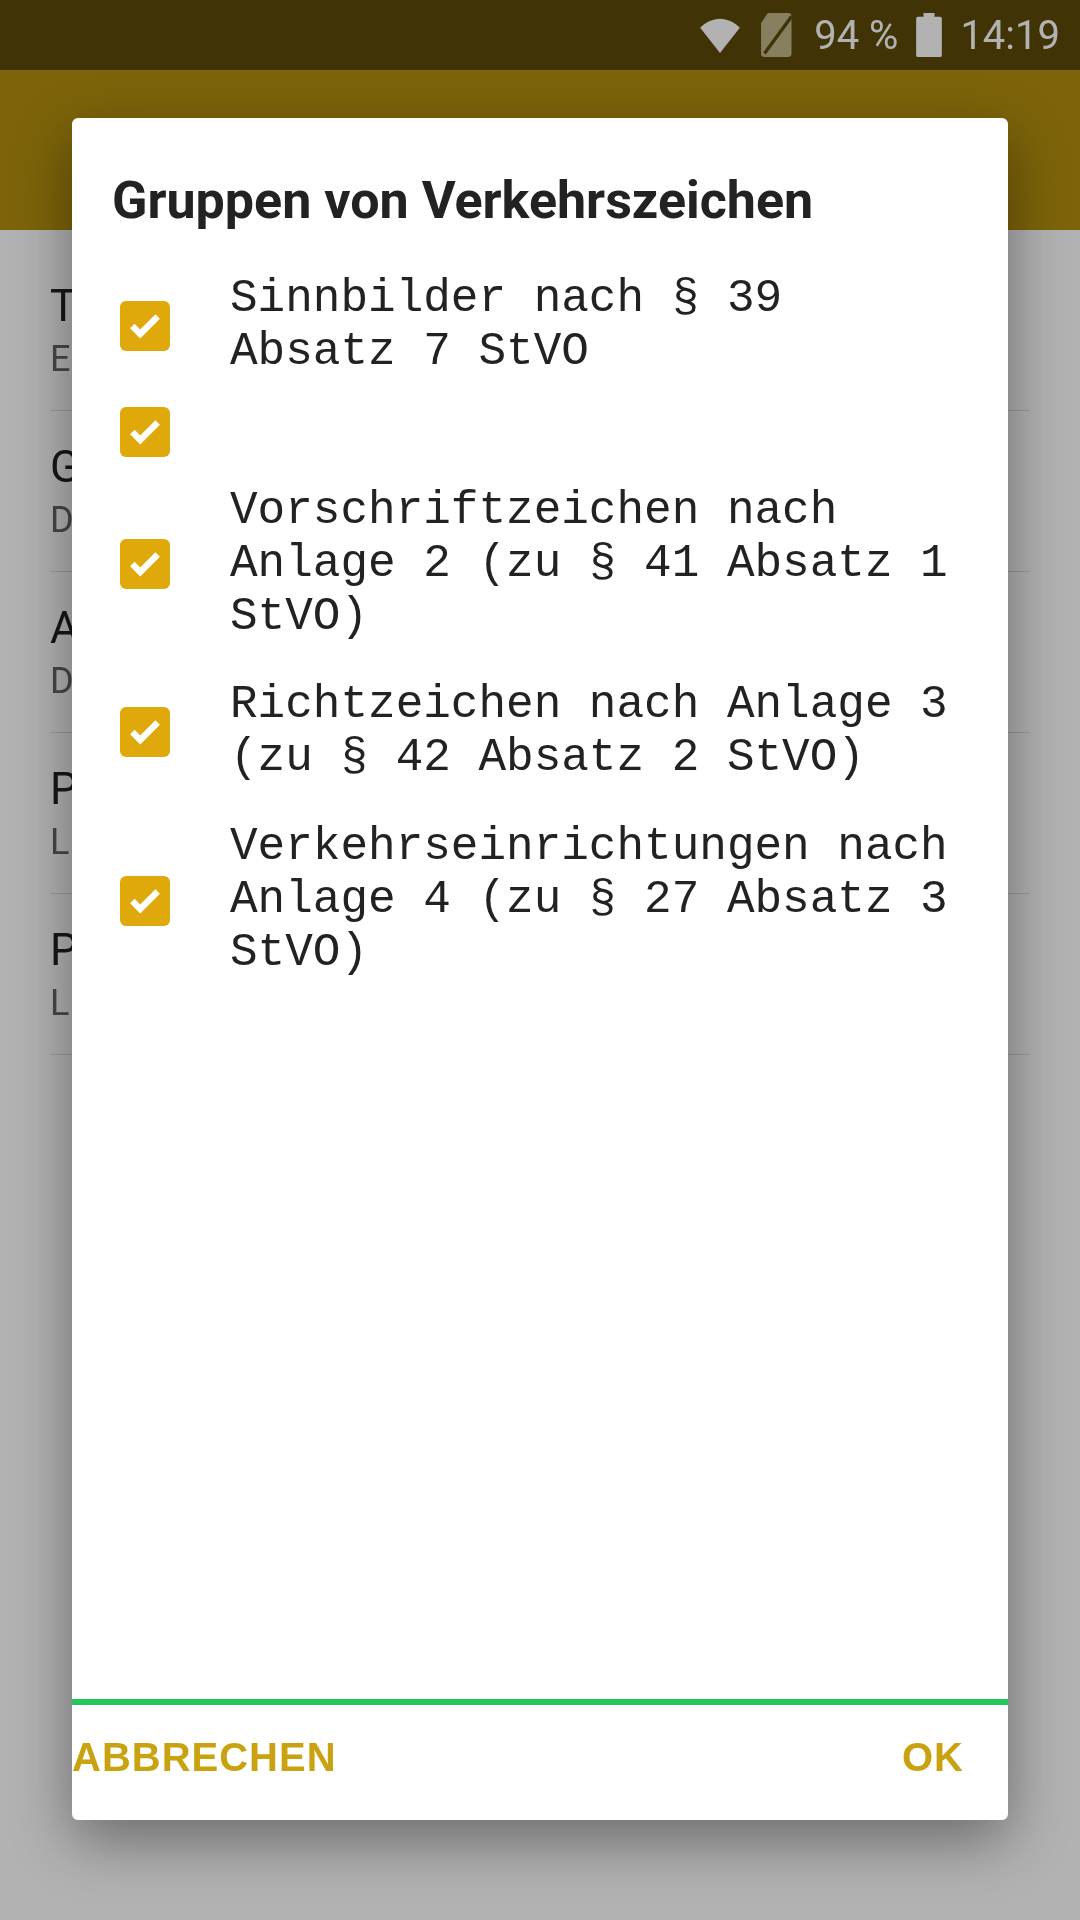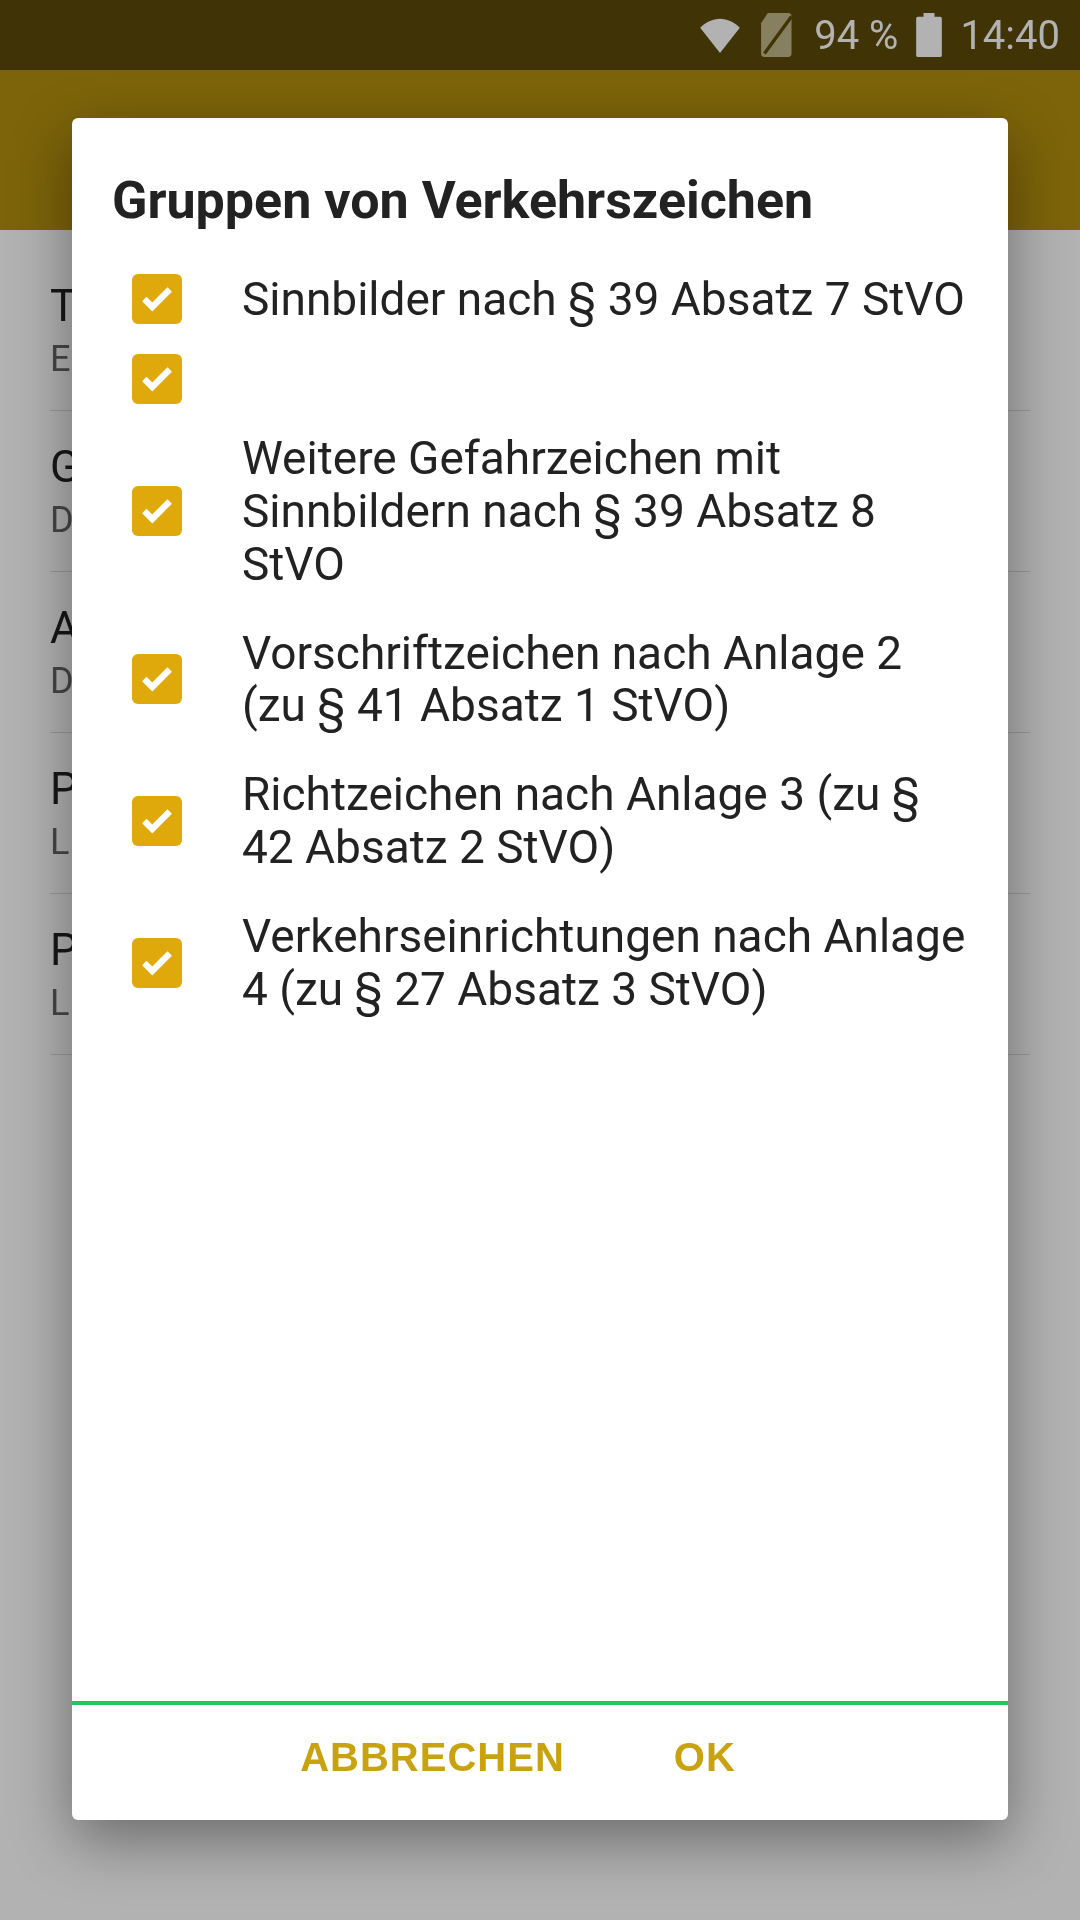--- a/index.html
+++ b/index.html
@@ -75,7 +75,7 @@
           <path fill="#fff" d="M4 0h6v2h3a1 1 0 0 1 1 1v20a1 1 0 0 1-1 1H1a1 1 0 0 1-1-1V3a1 1 0 0 1 1-1h3V0z"></path>
         </svg>
     </span>
-    <span>14:40</span>
+    <span>14:19</span>
   </div>
 
   <div class="appbar"></div>

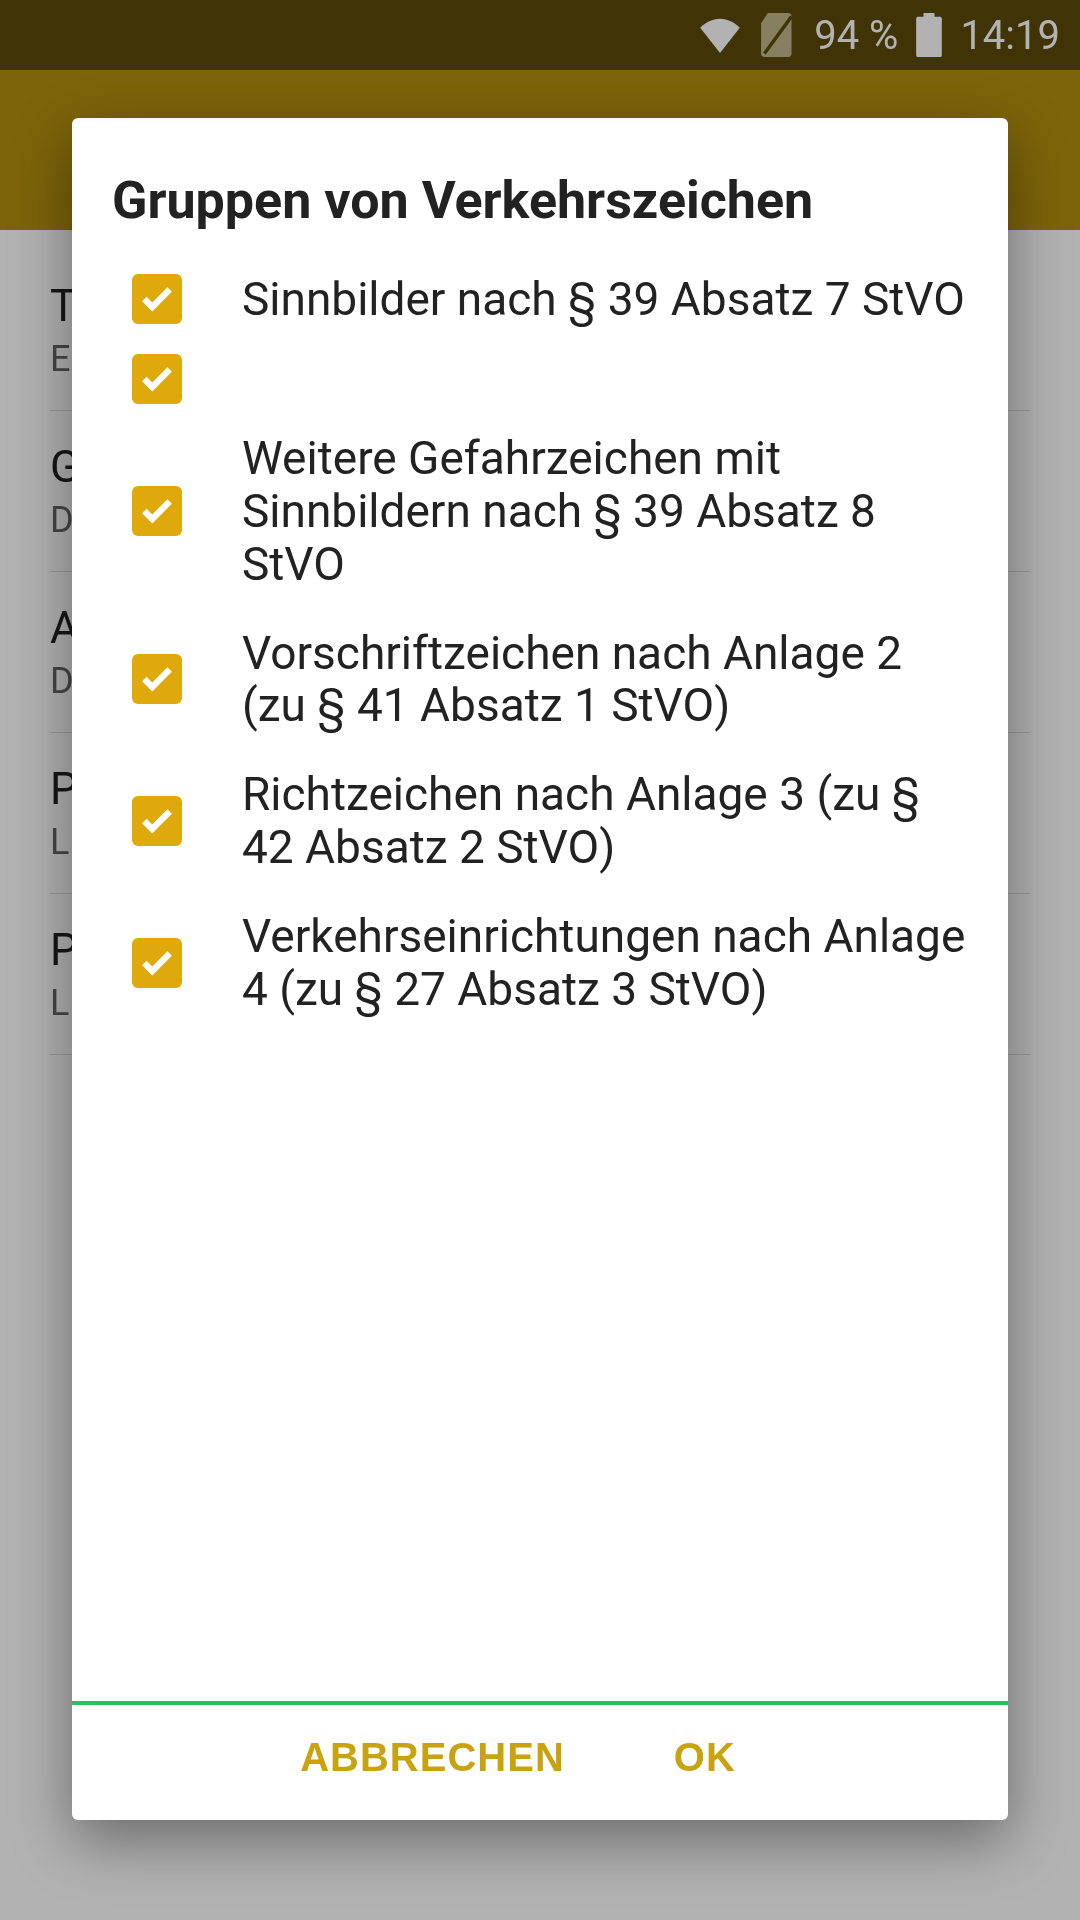--- a/index.html
+++ b/index.html
@@ -34,7 +34,7 @@
   .dialog-title {
     padding: 52px 40px 24px 40px; font-size: 52px; font-weight: 700; color: #222;
   }
-  .dialog-list { flex: 1; overflow: hidden; padding: 0 40px 10px 40px; }
+  .dialog-list { flex: 1; overflow: hidden; padding: 0 40px 10px 28px; font-family: Liberation Mono, monospace; }
   .opt { display: flex; align-items: center; gap: 40px; padding: 10px 0; }
   .opt:last-child { margin-bottom: 6px; }
   .cbwrap { width: 90px; display: flex; justify-content: center; }

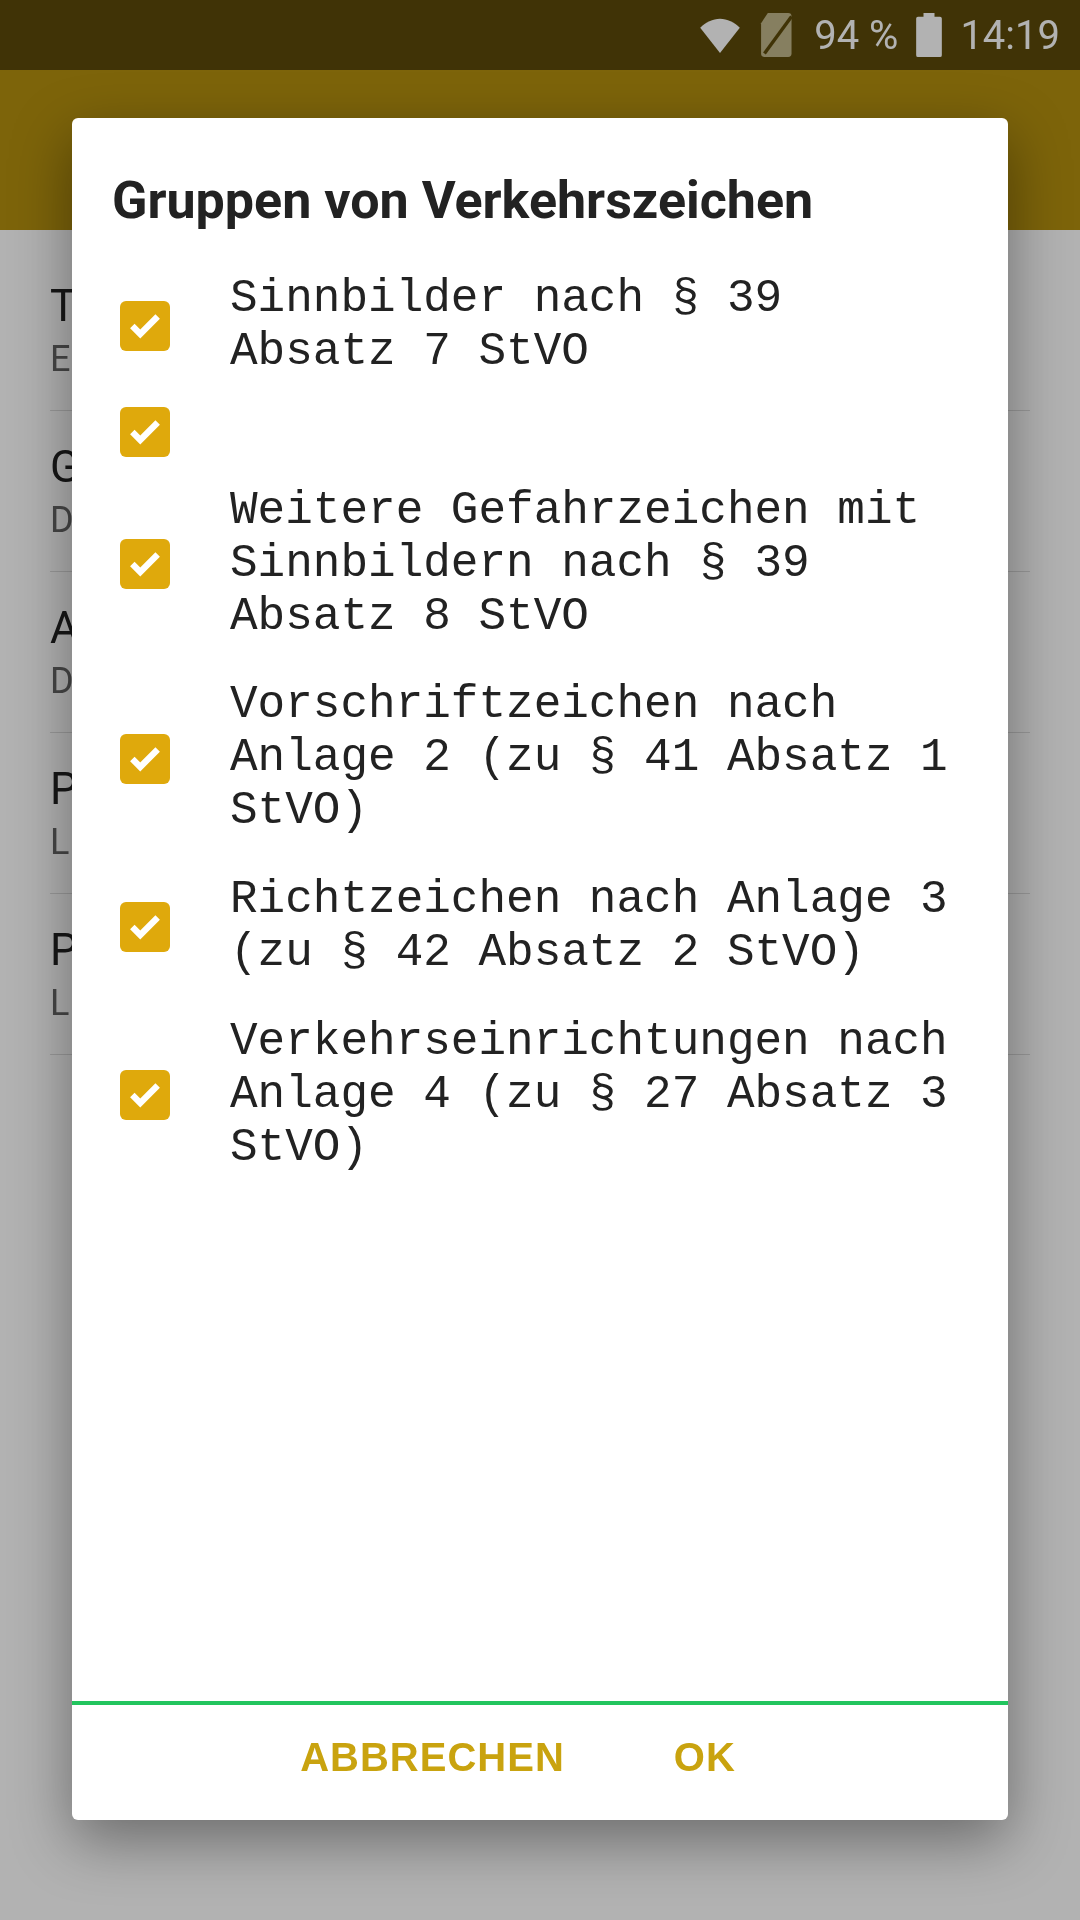--- a/index.html
+++ b/index.html
@@ -139,16 +139,6 @@
               </svg>
             </div>
           </div>
-        <div class="opt-label">Weitere Gefahrzeichen mit Sinnbildern nach § 39 Absatz 8 StVO</div>
-      </div>
-      <div class="opt">
-        <div class="cbwrap">
-            <div class="cb">
-              <svg viewBox="0 0 24 24">
-                <path fill="none" stroke="#fff" stroke-width="4" d="M4 12l5 5L20 6"></path>
-              </svg>
-            </div>
-          </div>
         <div class="opt-label">Vorschriftzeichen nach Anlage 2 (zu § 41 Absatz 1 StVO)</div>
       </div>
       <div class="opt">

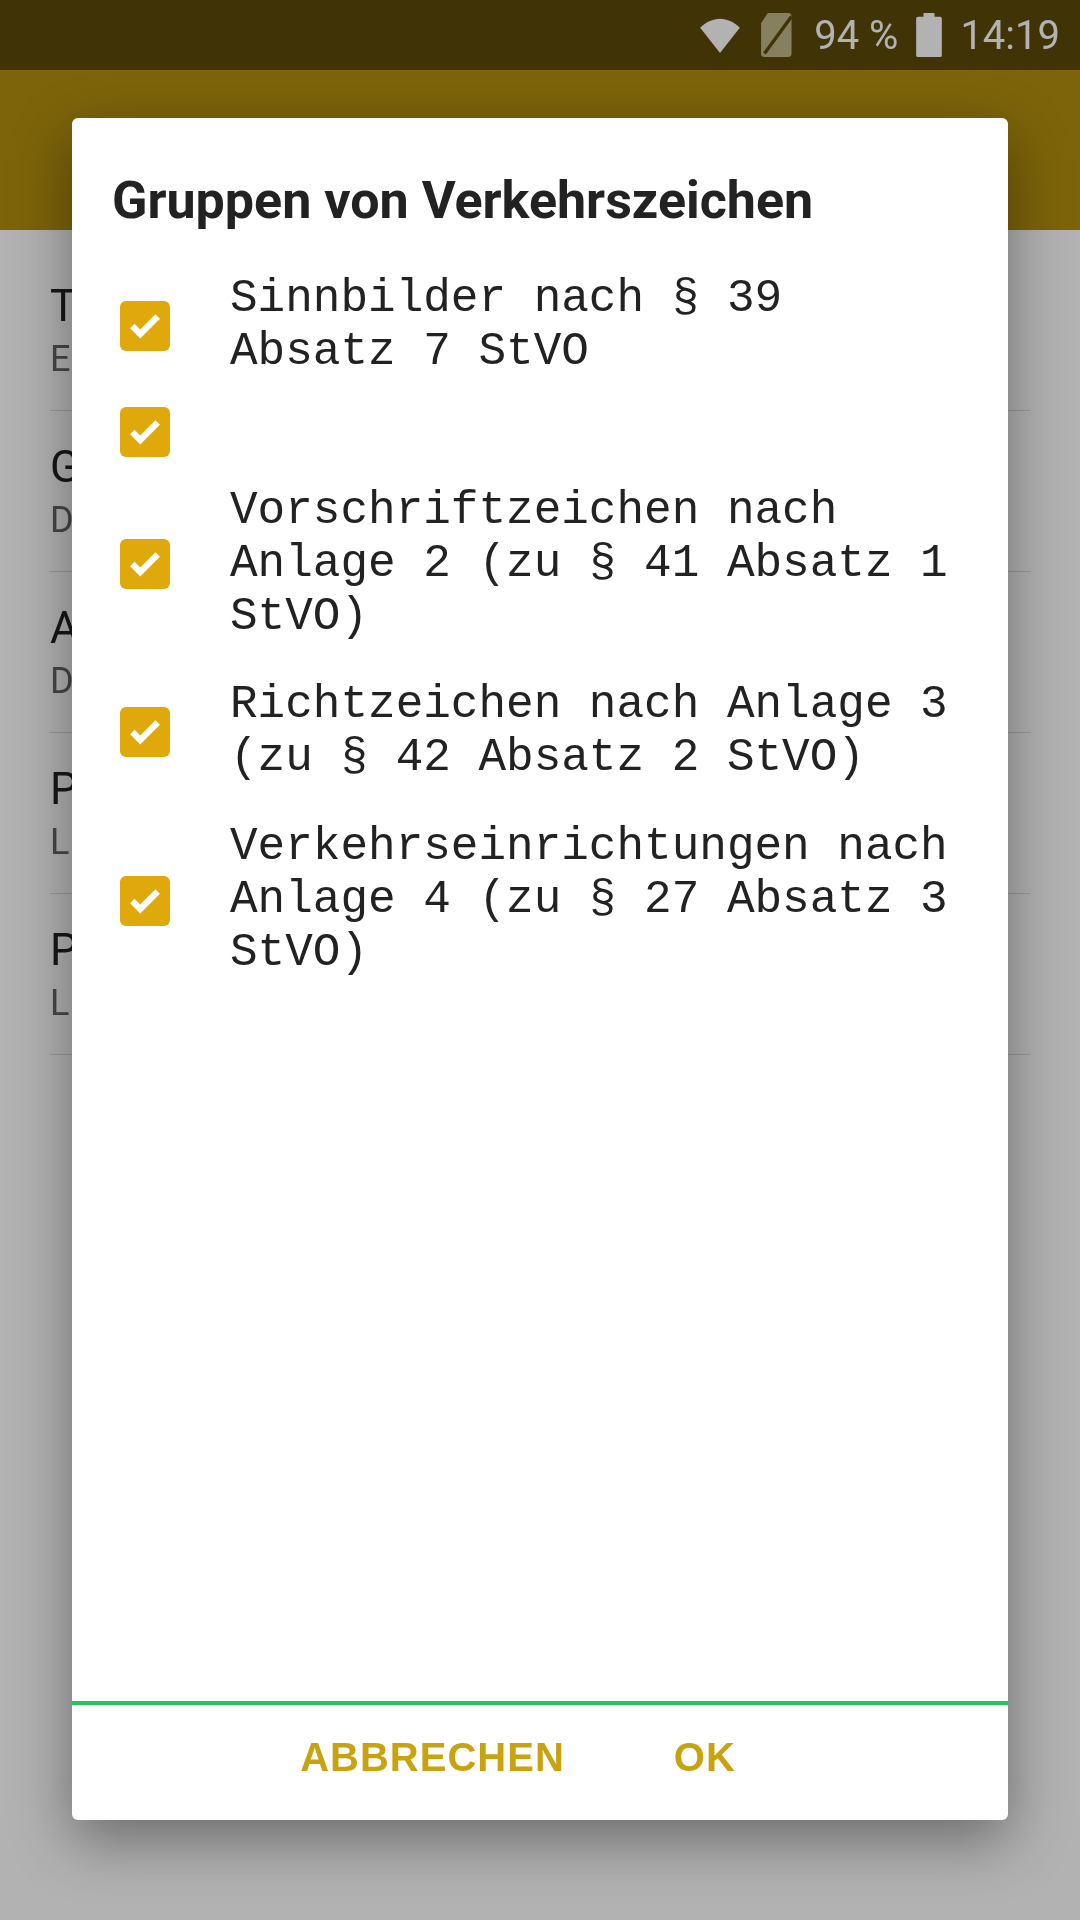--- a/index.html
+++ b/index.html
@@ -45,8 +45,8 @@
   .cb svg { width: 38px; height: 38px; }
   .opt-label { font-size: 46px; line-height: 1.15; color: #222; flex: 1; padding: 8px 0; }
   .dialog-actions {
-    border-top: 4px solid #22c55e; padding: 30px 44px 40px 0;
-    display: flex; justify-content: center; gap: 109px;
+    border-top: 6px solid #22c55e; padding: 30px 44px 40px 0;
+    display: flex; justify-content: space-between; gap: 109px;
   }
   .dlg-btn {
     background: none; border: none; font-size: 40px; font-weight: 700;

